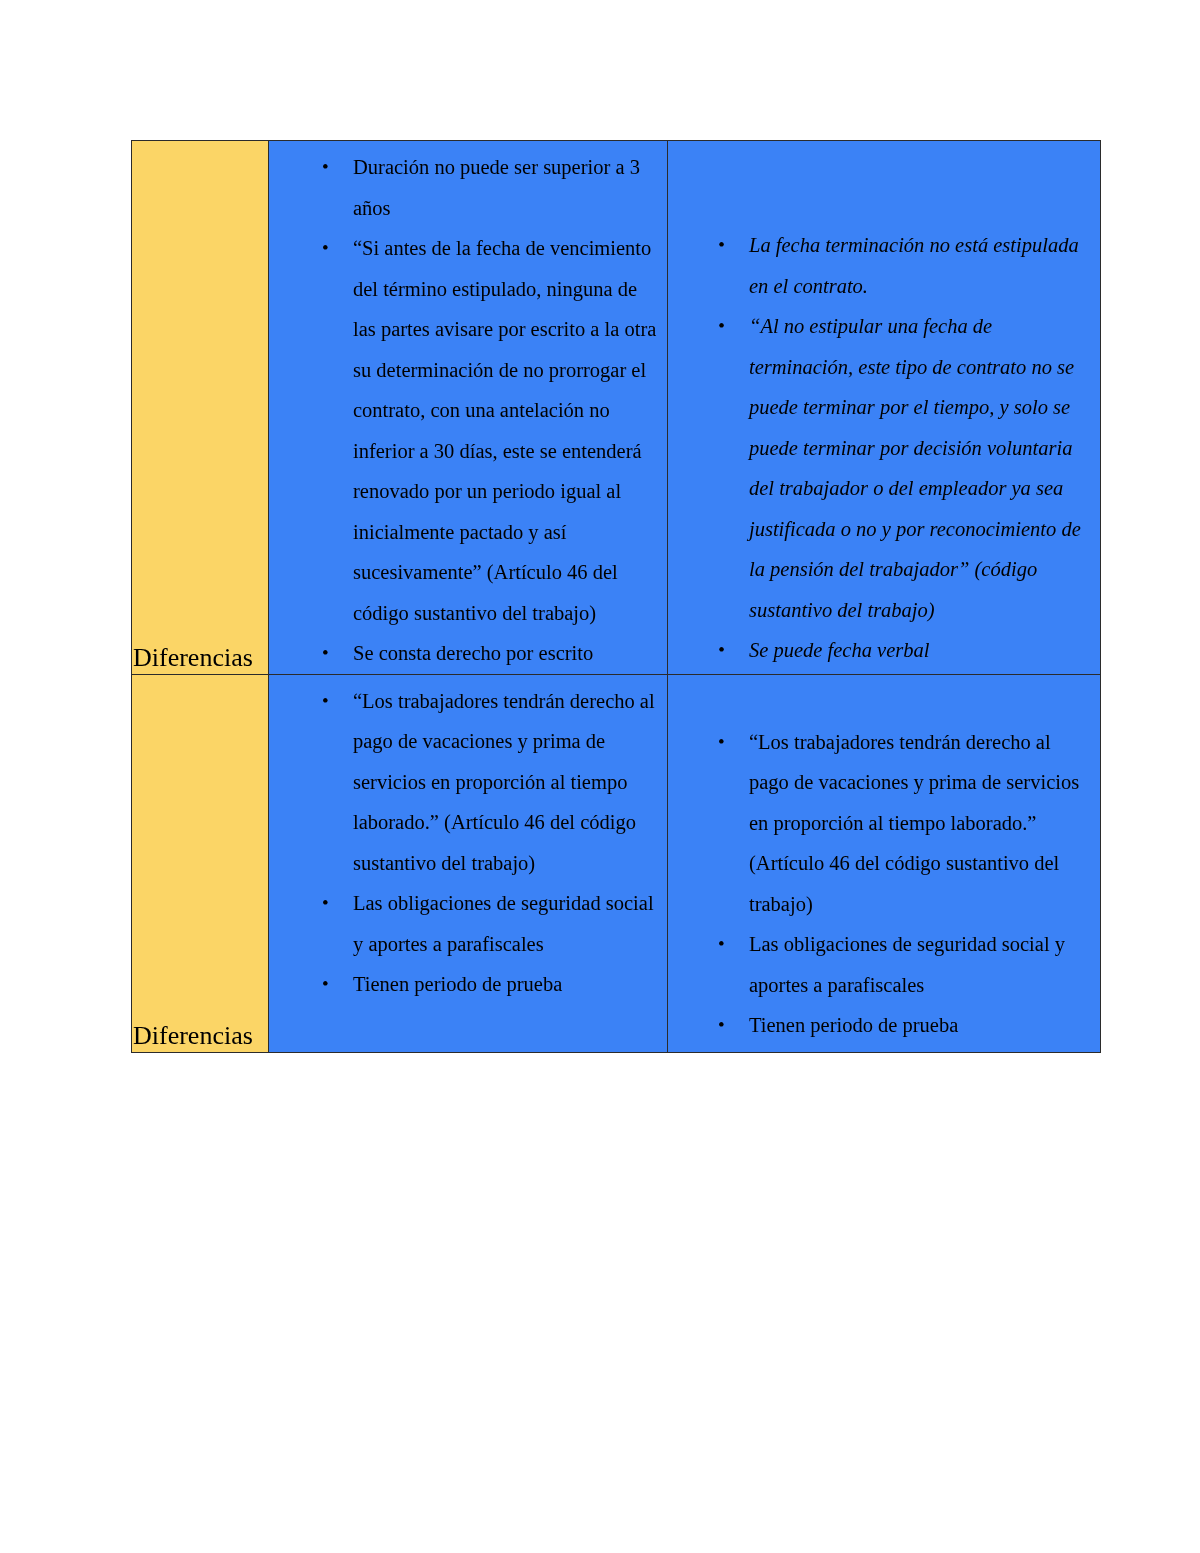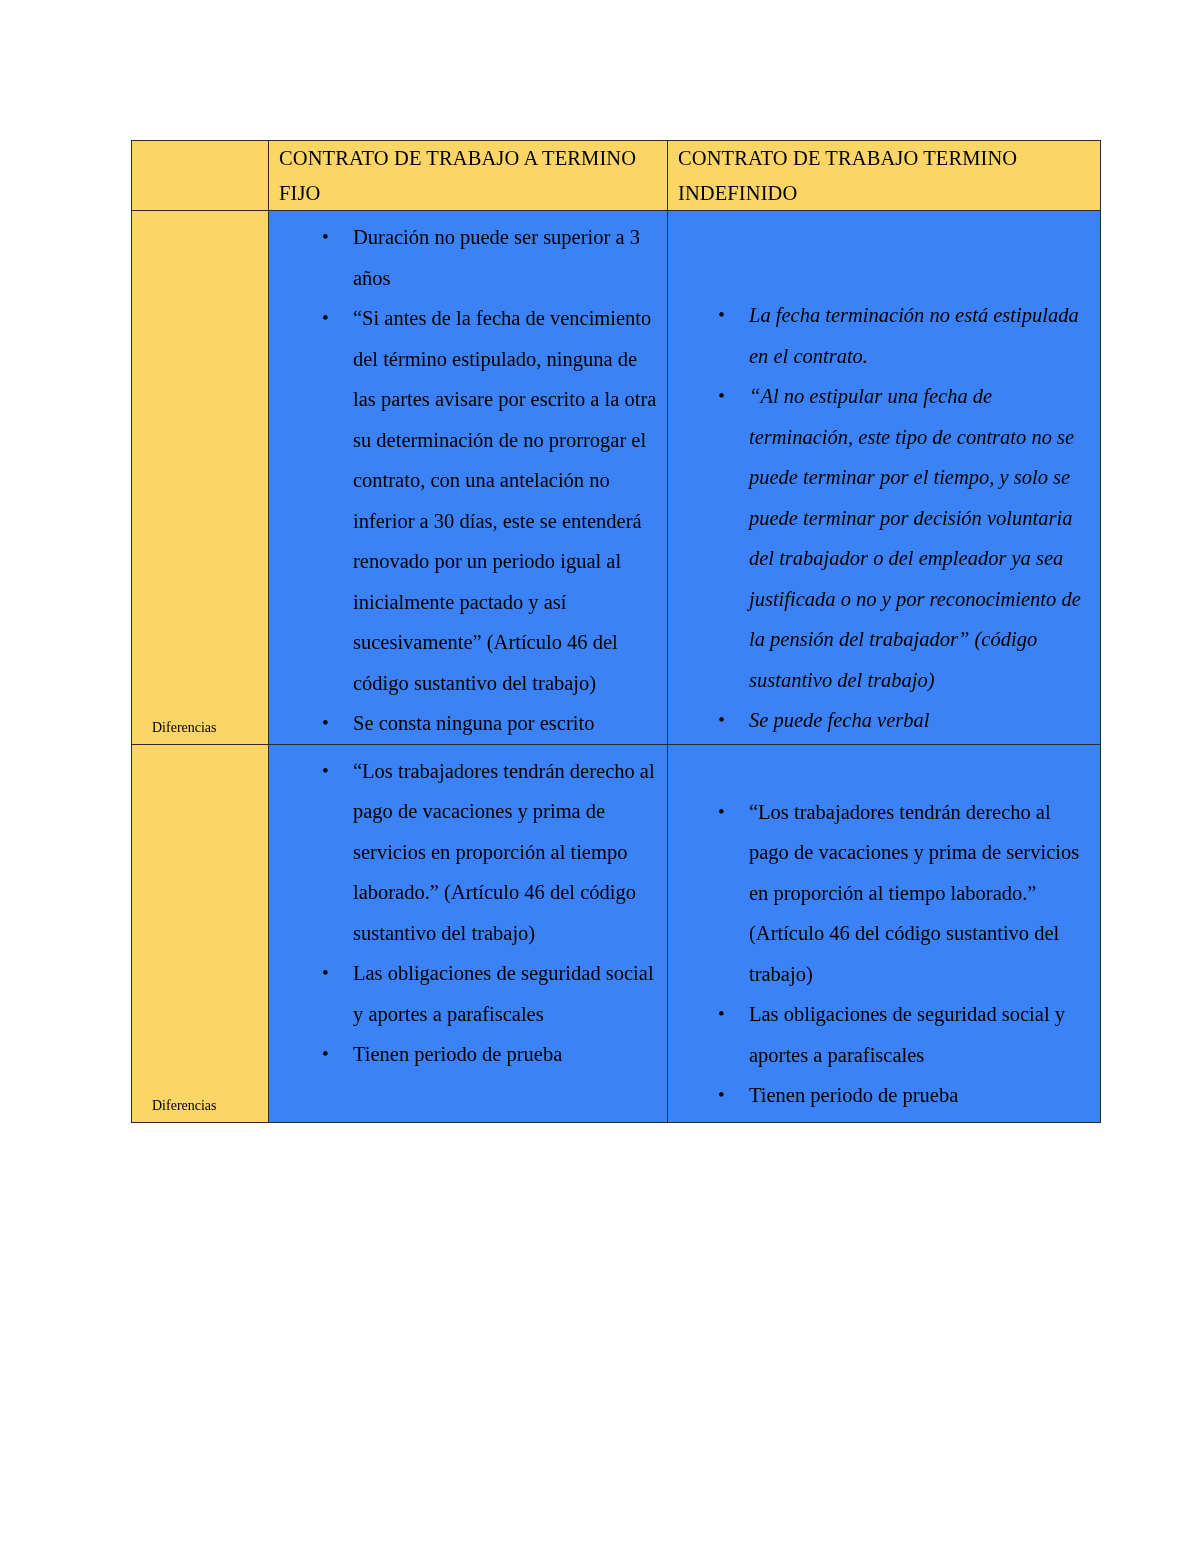--- a/index.html
+++ b/index.html
@@ -144,17 +144,6 @@
       </colgroup>
       <tbody>
 
-        <tr>
-          <td class="hdr-blank">
-            <div class="hdr-text"></div>
-          </td>
-          <td class="hdr-cell">
-            <div class="hdr-text">CONTRATO DE TRABAJO A TERMINO FIJO</div>
-          </td>
-          <td class="hdr-cell">
-            <div class="hdr-text">CONTRATO DE TRABAJO TERMINO INDEFINIDO</div>
-          </td>
-        </tr>
 
         <tr>
           <td class="label-cell">

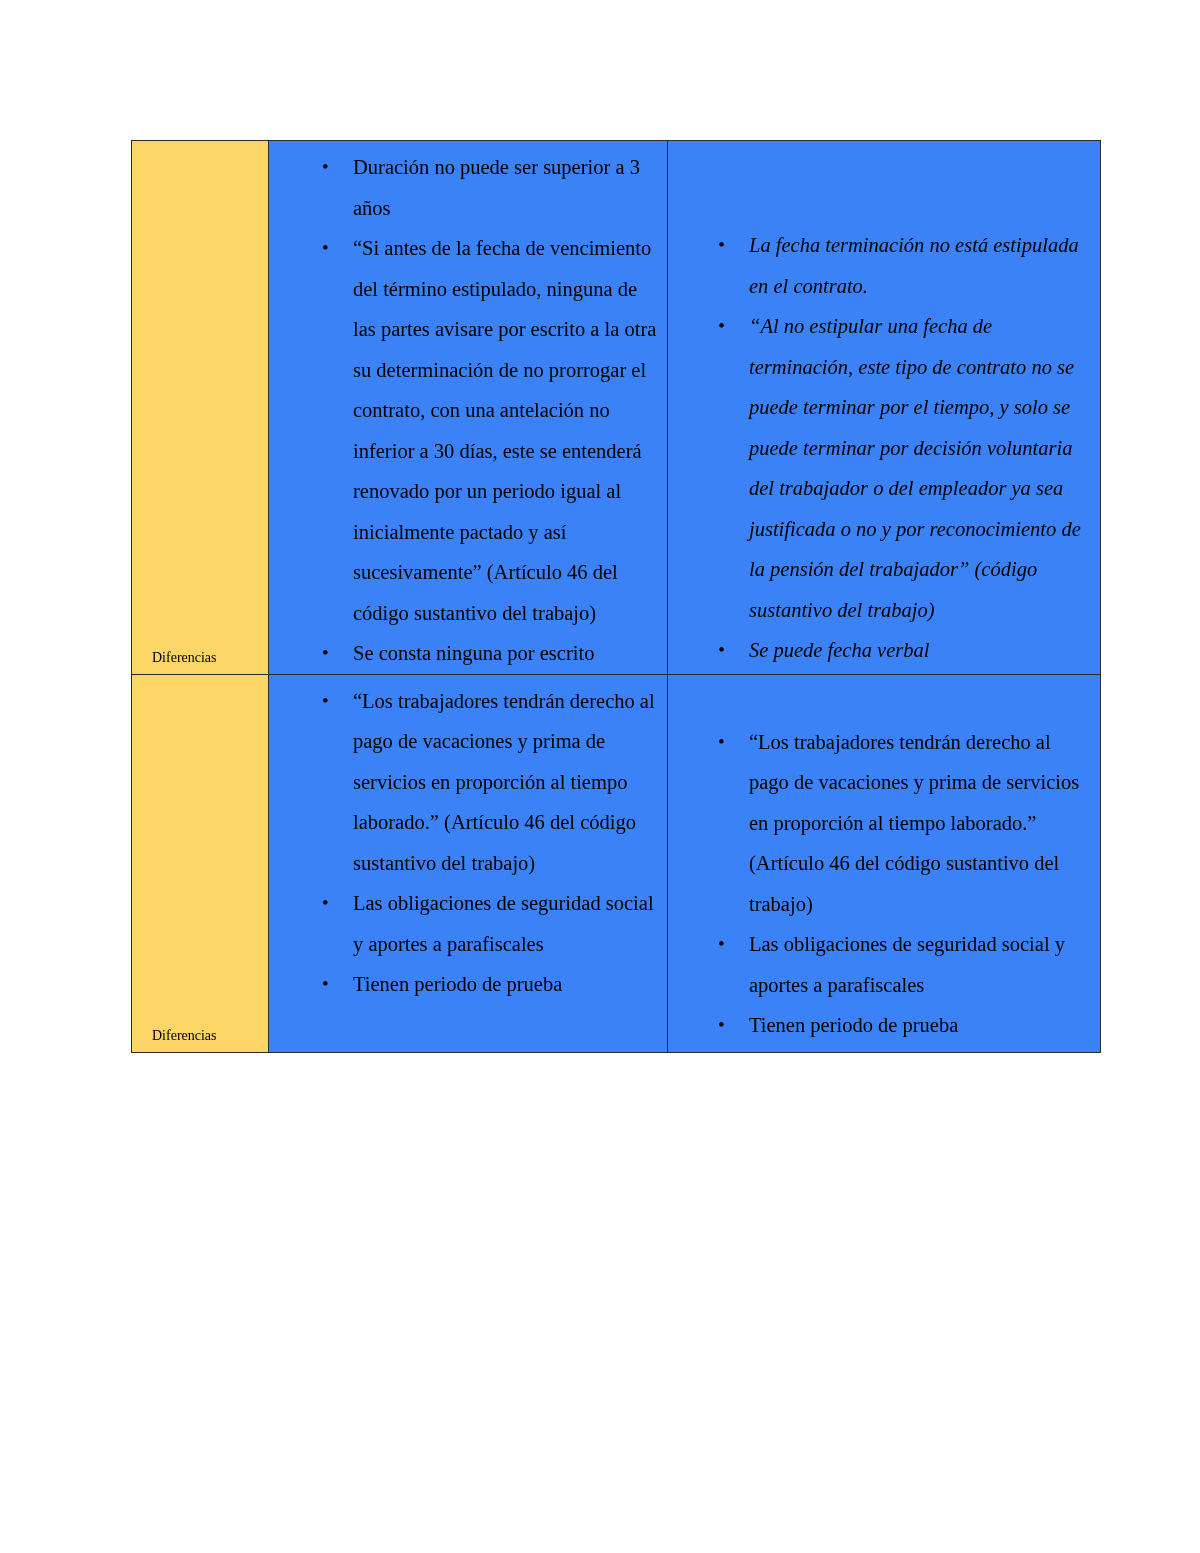--- a/index.html
+++ b/index.html
@@ -72,9 +72,9 @@
   }
   .label-text {
     position: absolute;
-    left: 20px;
+    left: 1px;
     bottom: 4px;
-    font-size: 14px;
+    font-size: 26px;
     line-height: 24px;
     white-space: nowrap;
   }

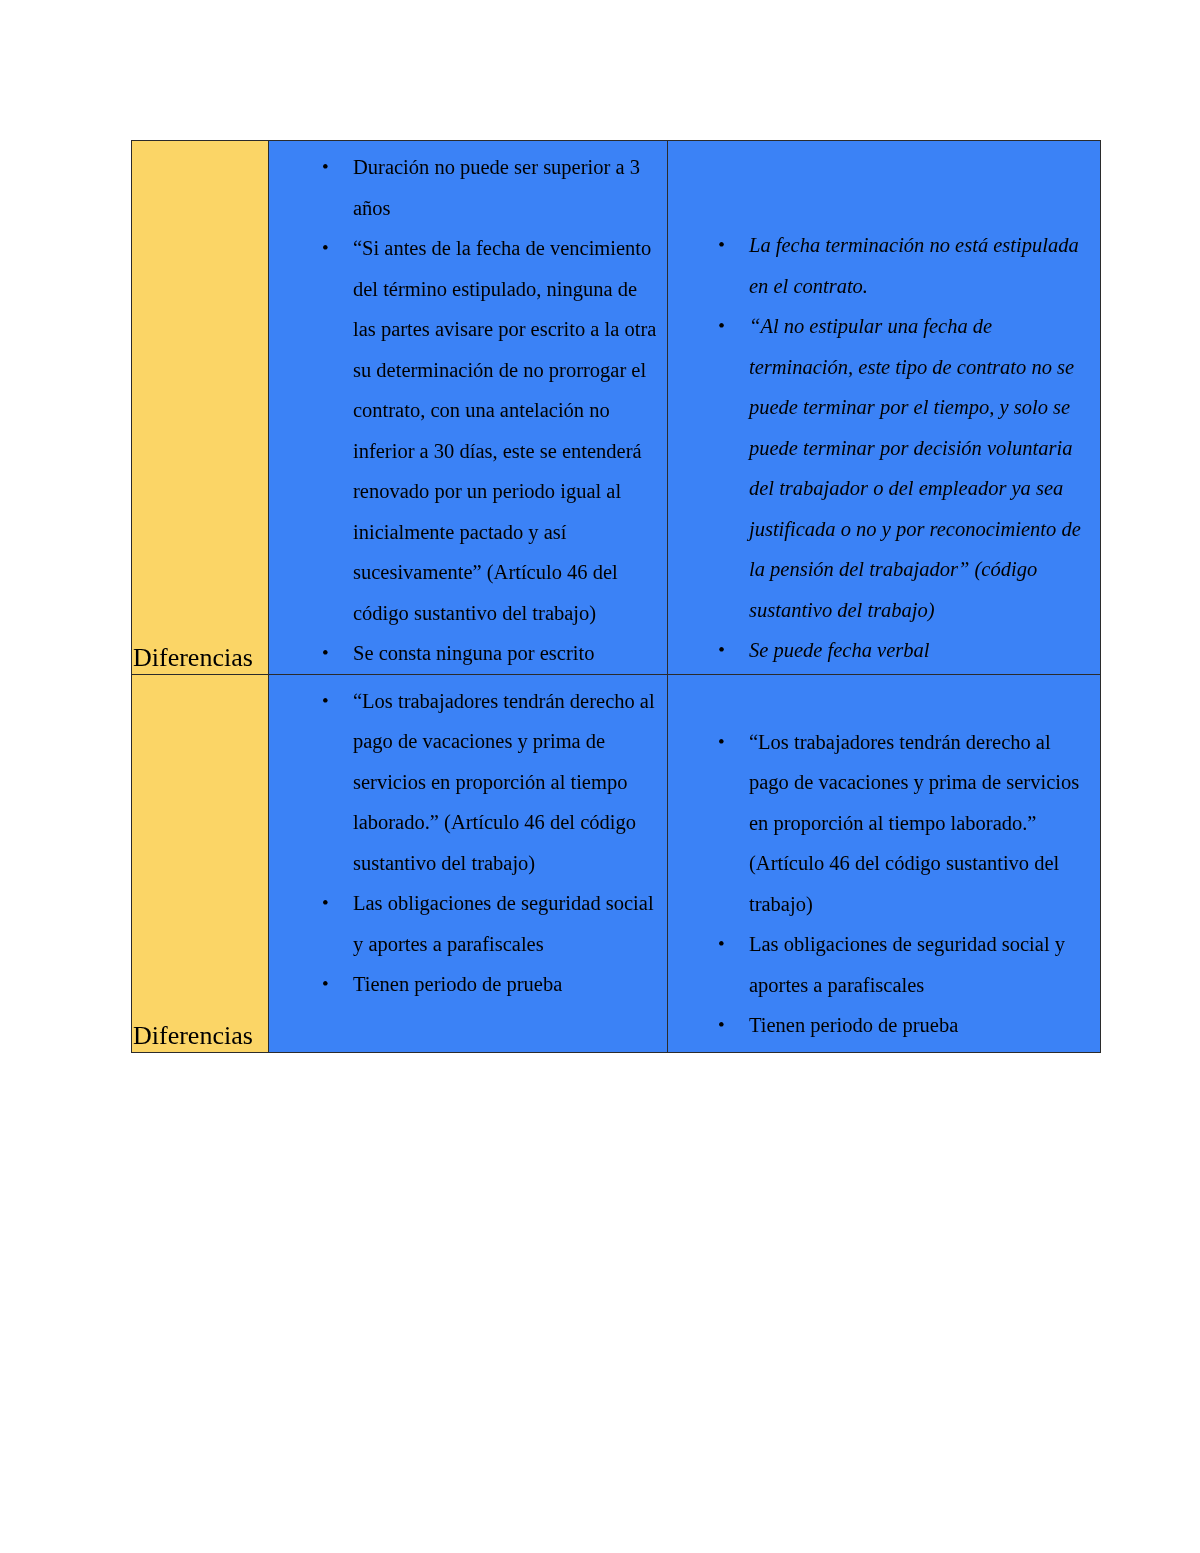--- a/index.html
+++ b/index.html
@@ -155,7 +155,7 @@
               <ul class="bullets">
                 <li>Duración no puede ser superior a 3 años</li>
                 <li>“Si antes de la fecha de vencimiento del término estipulado, ninguna de las partes avisare por escrito a la otra su determinación de no prorrogar el contrato, con una antelación no inferior a 30 días, este se entenderá renovado por un periodo igual al inicialmente pactado y así sucesivamente” (Artículo 46 del código sustantivo del trabajo)</li>
-                <li>Se consta ninguna por escrito</li>
+                <li>Se consta derecho por escrito</li>
               </ul>
             </div>
           </td>

